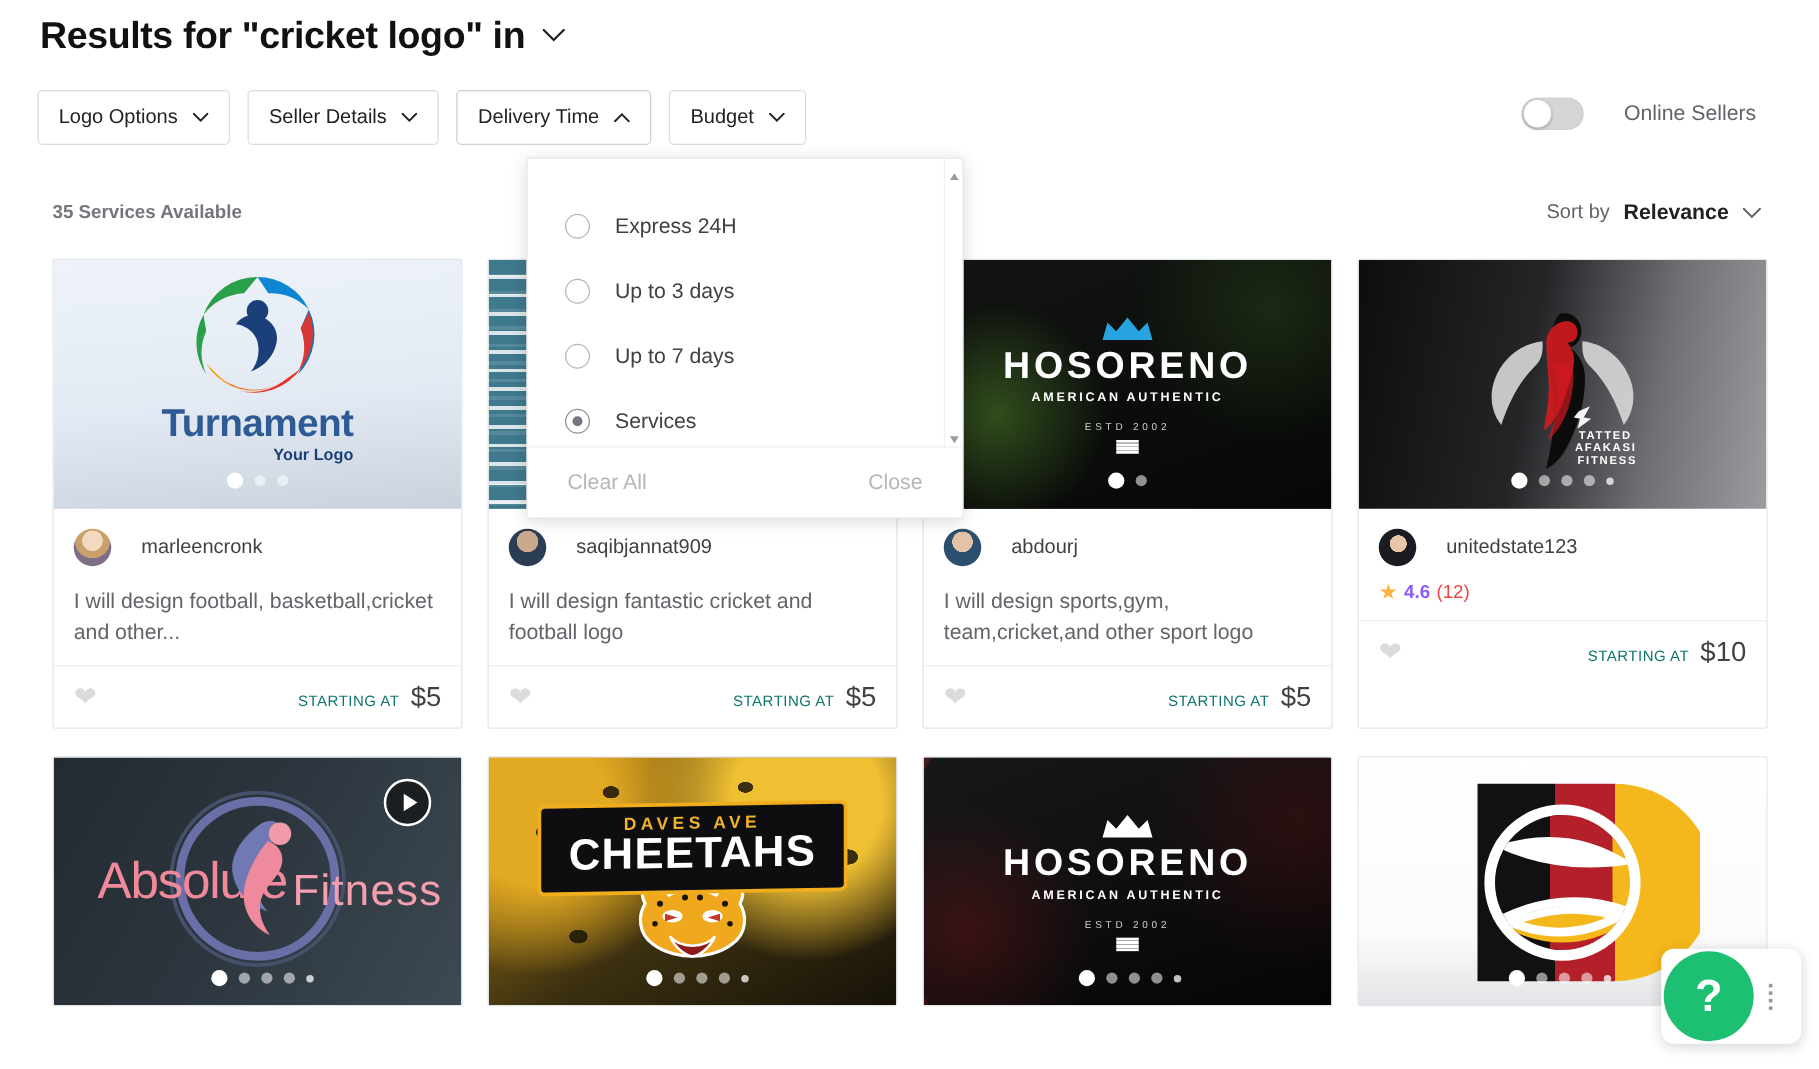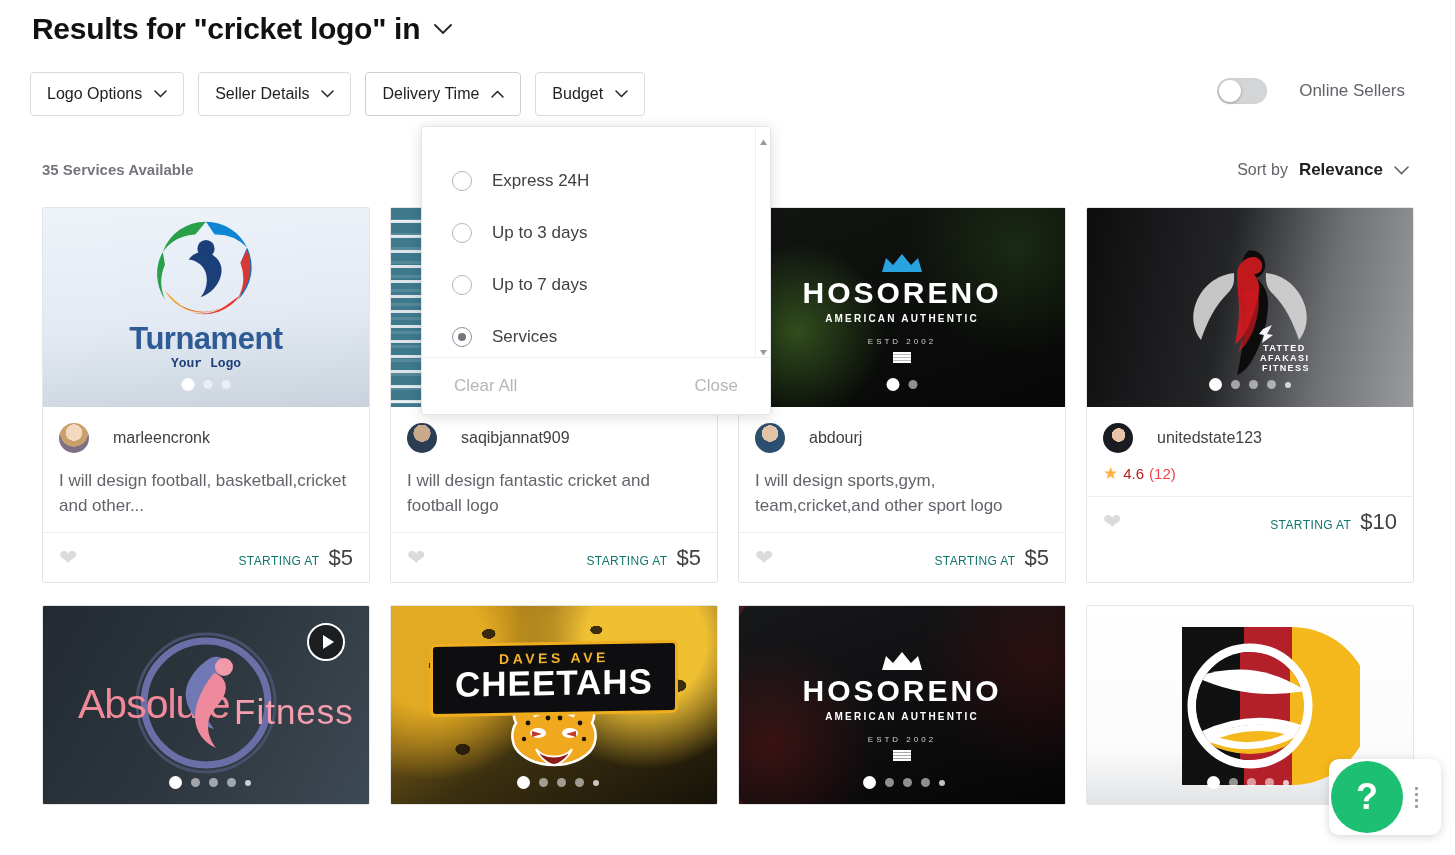--- a/index.html
+++ b/index.html
@@ -301,7 +301,7 @@
           </svg>
           <div style="margin-top:2px;text-align:center;">
             <div style="font-size:31px;font-weight:bold;color:#2e5a96;letter-spacing:-.5px;line-height:1;">Turnament</div>
-            <div style="font-size:13px;font-weight:bold;color:#1b3f79;text-align:center;margin-top:2px;font-family:Liberation Mono, monospace;">Your Logo</div>
+            <div style="font-size:13px;font-weight:bold;color:#1b3f79;text-align:right;margin-top:2px;">Your Logo</div>
           </div>
         </div>
         <div class="dots">

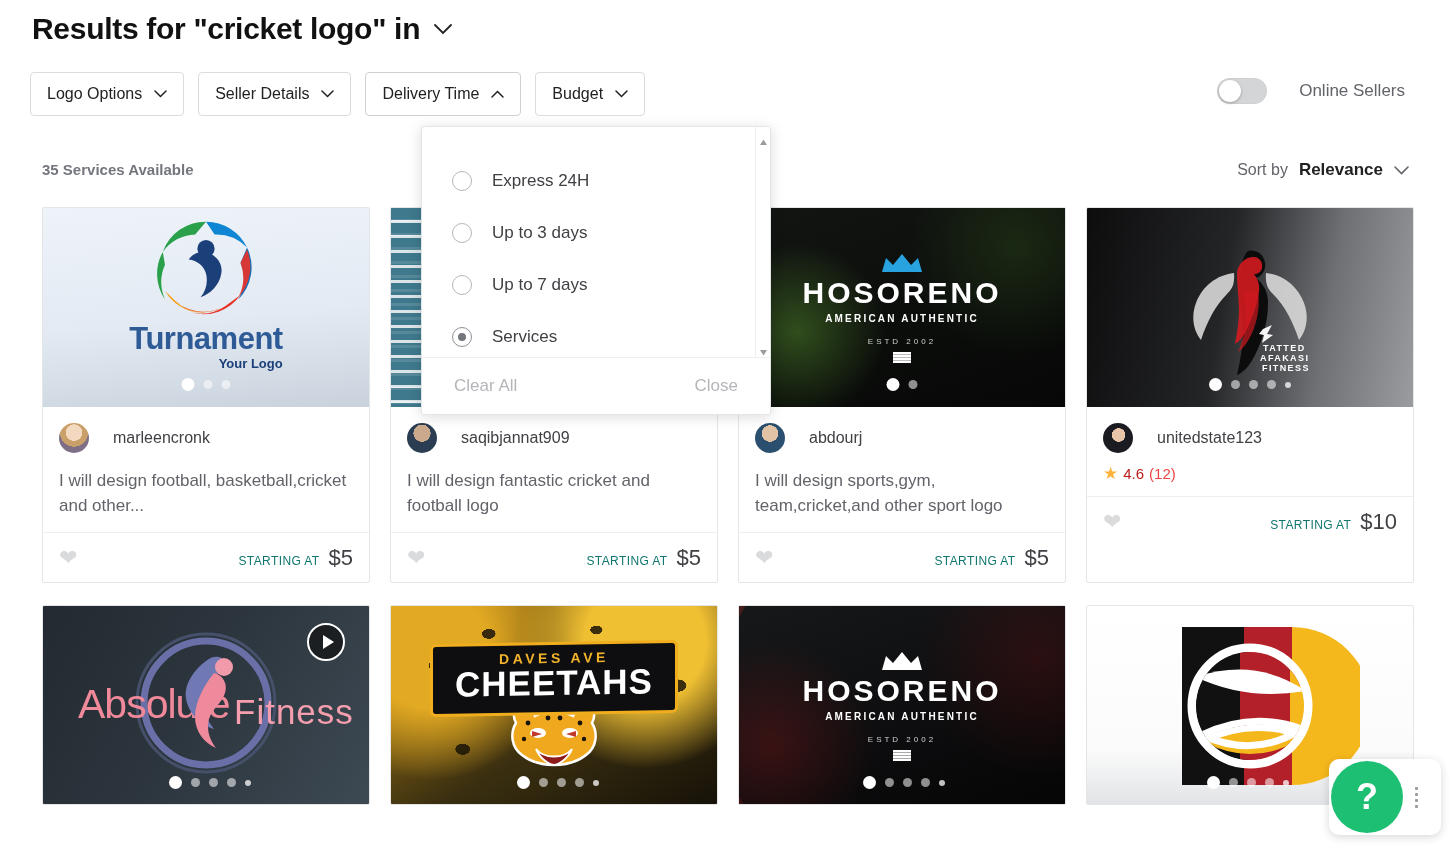--- a/index.html
+++ b/index.html
@@ -181,7 +181,7 @@
   }
   .rating { margin-top: 10px; display: flex; align-items: center; gap: 5px; font-size: 15px; }
   .star { color: #ffb33e; font-size: 17px; line-height: 1; }
-  .rv { color: #b91c1c; font-weight: normal; }
+  .rv { color: #8b5cf6; font-weight: bold; }
   .rc { color: #ef4444; }
   .card-foot {
     margin-top: 14px; border-top: 1px solid #efeff0;

